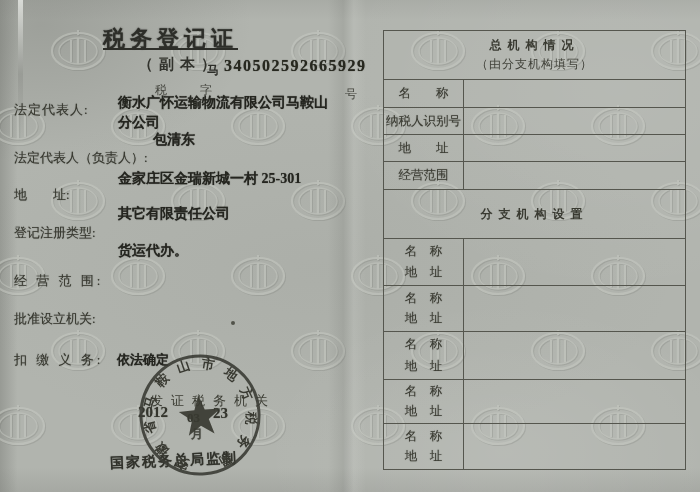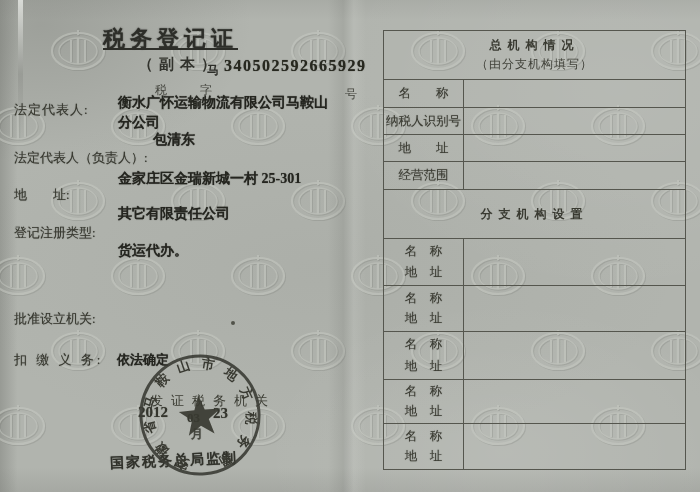--- a/index.html
+++ b/index.html
@@ -375,6 +375,7 @@
   <div class="abs lab" style="left:14px;top:224px;">登记注册类型:</div>
 
   <div class="abs val" style="left:118px;top:242px;font-family:Liberation Serif, serif;">货运代办。</div>
+  <div class="abs lab" style="left:14px;top:272px;letter-spacing:3px;">经 营 范 围:</div>
 
   <div class="abs lab" style="left:14px;top:351px;letter-spacing:3px;">扣 缴 义 务:</div>
 

